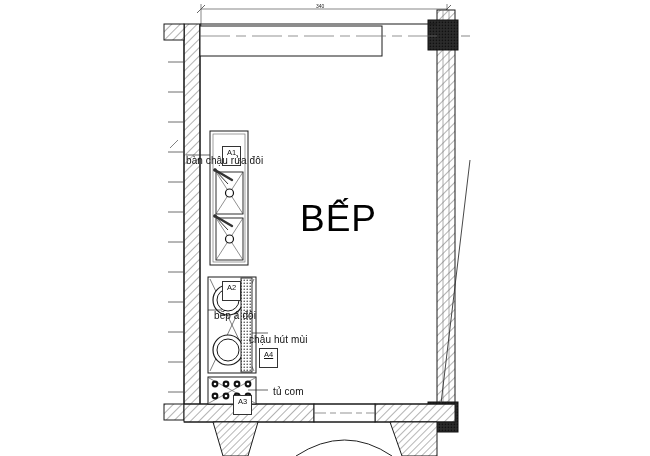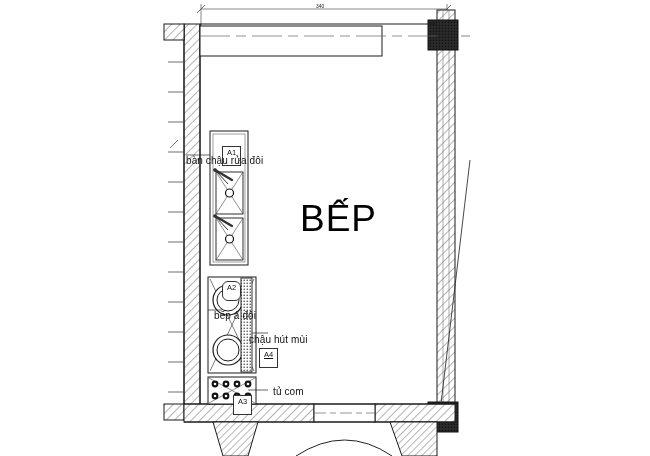--- a/index.html
+++ b/index.html
@@ -207,7 +207,7 @@
   <div class="tagbox" style="left:222px;top:146px;">A1</div>
   <div class="lbl lbl-note" style="left:186px;top:155px;">bàn chậu rửa đôi</div>
 
-  <div class="tagbox" style="left:222px;top:281px;border-radius:6px;">A2</div>
+  <div class="tagbox" style="left:222px;top:281px;">A2</div>
   <div class="lbl lbl-note" style="left:214px;top:310px;">bếp á đôi</div>
 
   <div class="lbl lbl-note" style="left:249px;top:334px;">chậu hút mùi</div>

